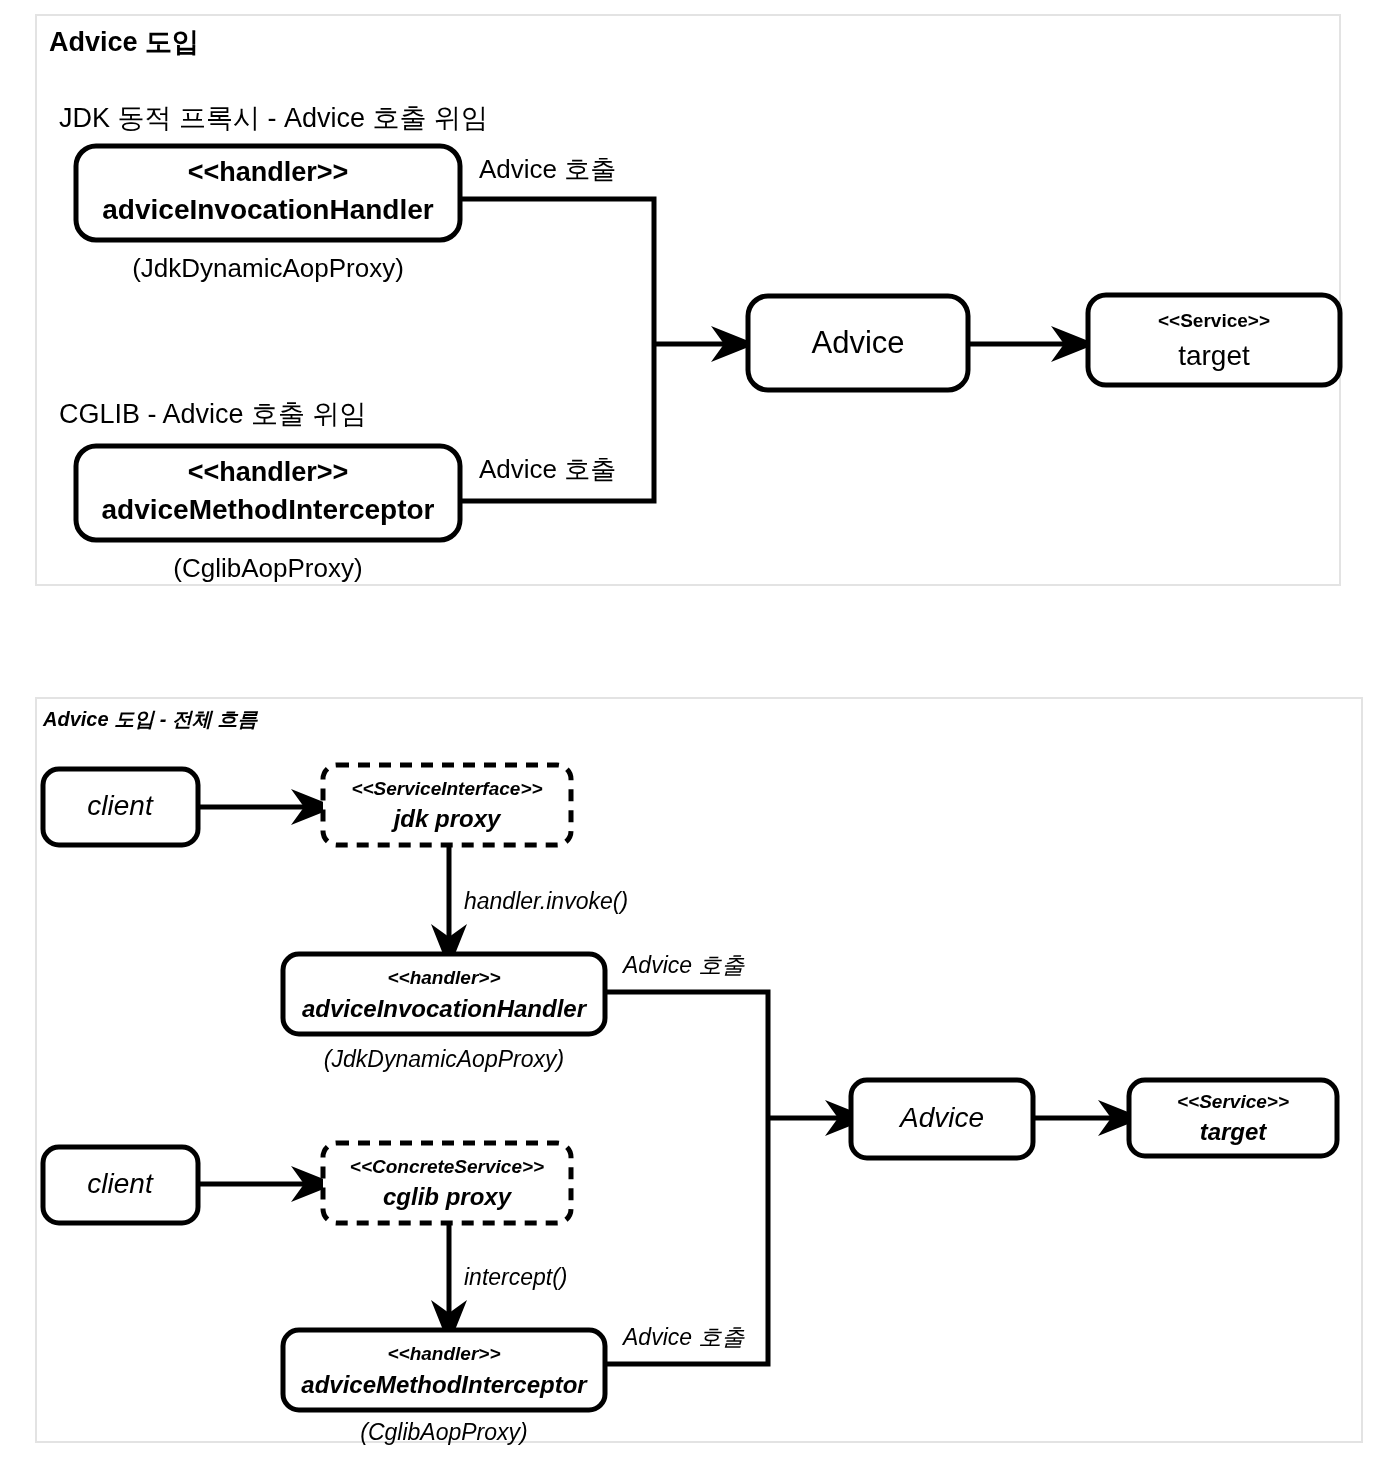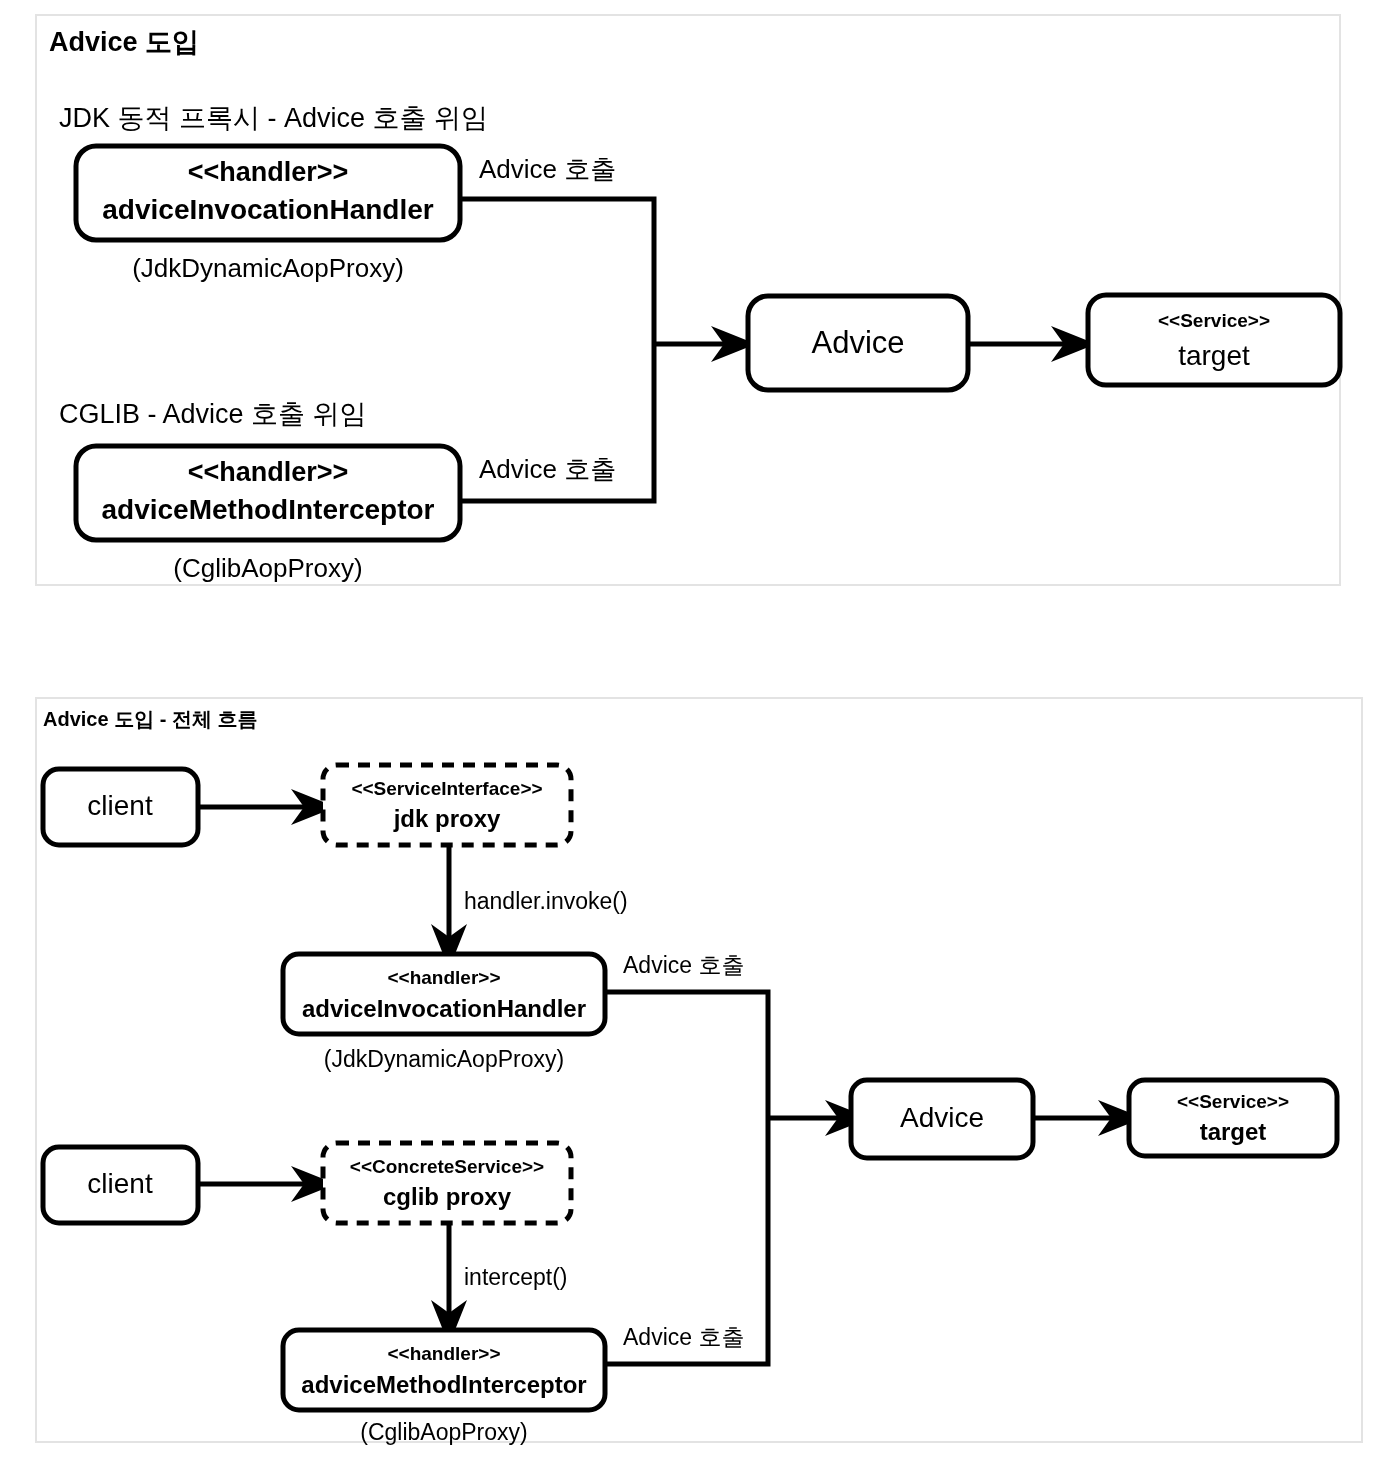--- a/index.html
+++ b/index.html
@@ -34,6 +34,7 @@
     top: 697px;
     width: 1328px;
     height: 746px;
+    font-style: italic;
   }
   .panel-title {
     position: absolute;

